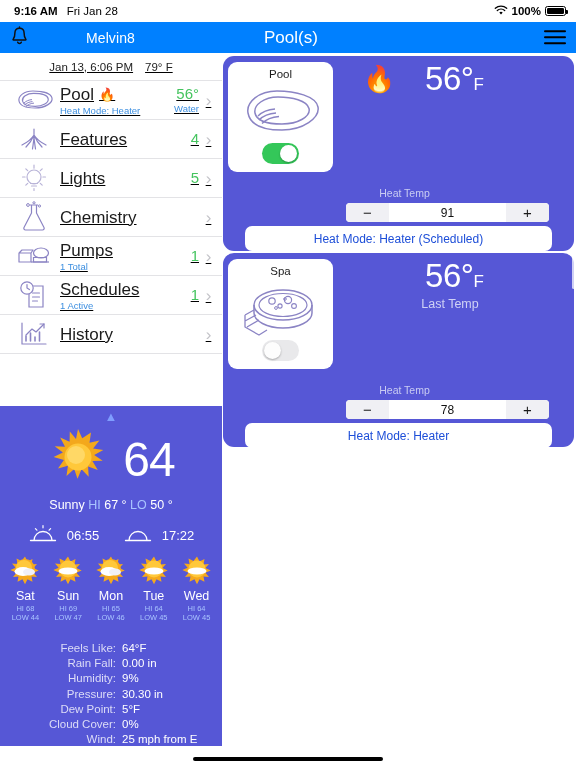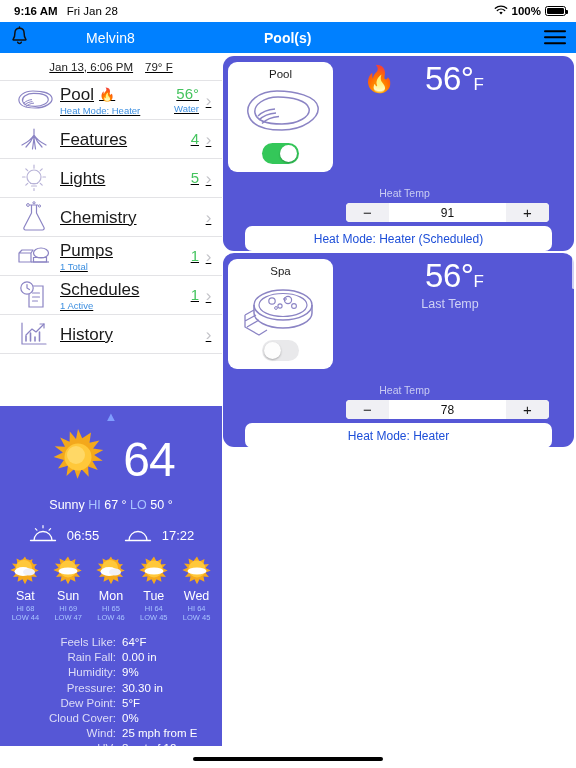--- a/index.html
+++ b/index.html
@@ -45,7 +45,7 @@
   }
   .nav-center {
     position:absolute; left:264px; top:50%; transform:translateY(-50%);
-    font-size:14px; font-weight:700;
+    font-size:17px; font-weight:400;
   }
   .nav-menu { position:absolute; right:10px; top:50%; transform:translateY(-50%); cursor:pointer; }
   .nav-menu span { display:block; width:22px; height:2.6px; background:#000; margin:3.4px 0; border-radius:1px; }

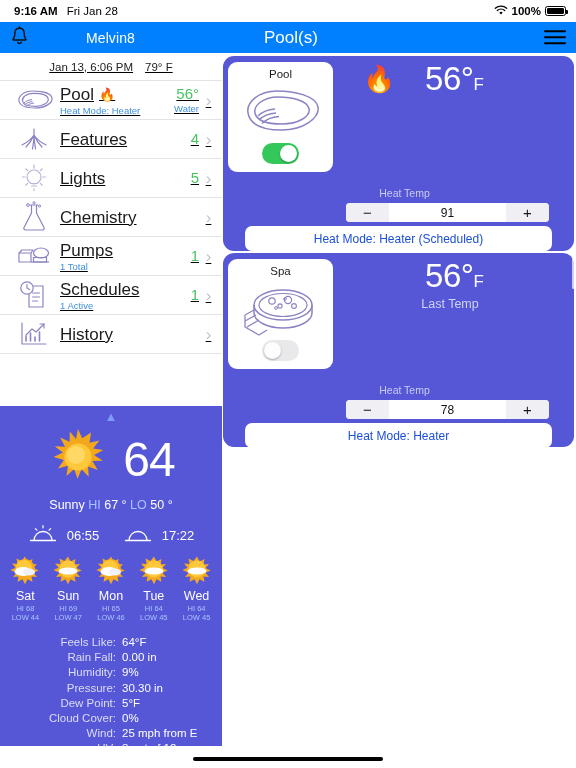--- a/index.html
+++ b/index.html
@@ -99,7 +99,7 @@
   .fc .hi { font-size:7.5px; color:#a9c4ff; line-height:9px; margin-top:1px;}
   .fc .lo { font-size:7.5px; color:#a9c4ff; line-height:9px; }
 
-  .wdetails { margin-top:13px; font-size:11.5px; line-height:15.2px; }
+  .wdetails { margin-top:19px; font-size:11.5px; line-height:15.2px; }
   .wd-row { display:flex; }
   .wd-lbl { width:122px; text-align:right; padding-right:6px; color:#dcdcf7; }
   .wd-val { text-align:left; color:#fff; }

